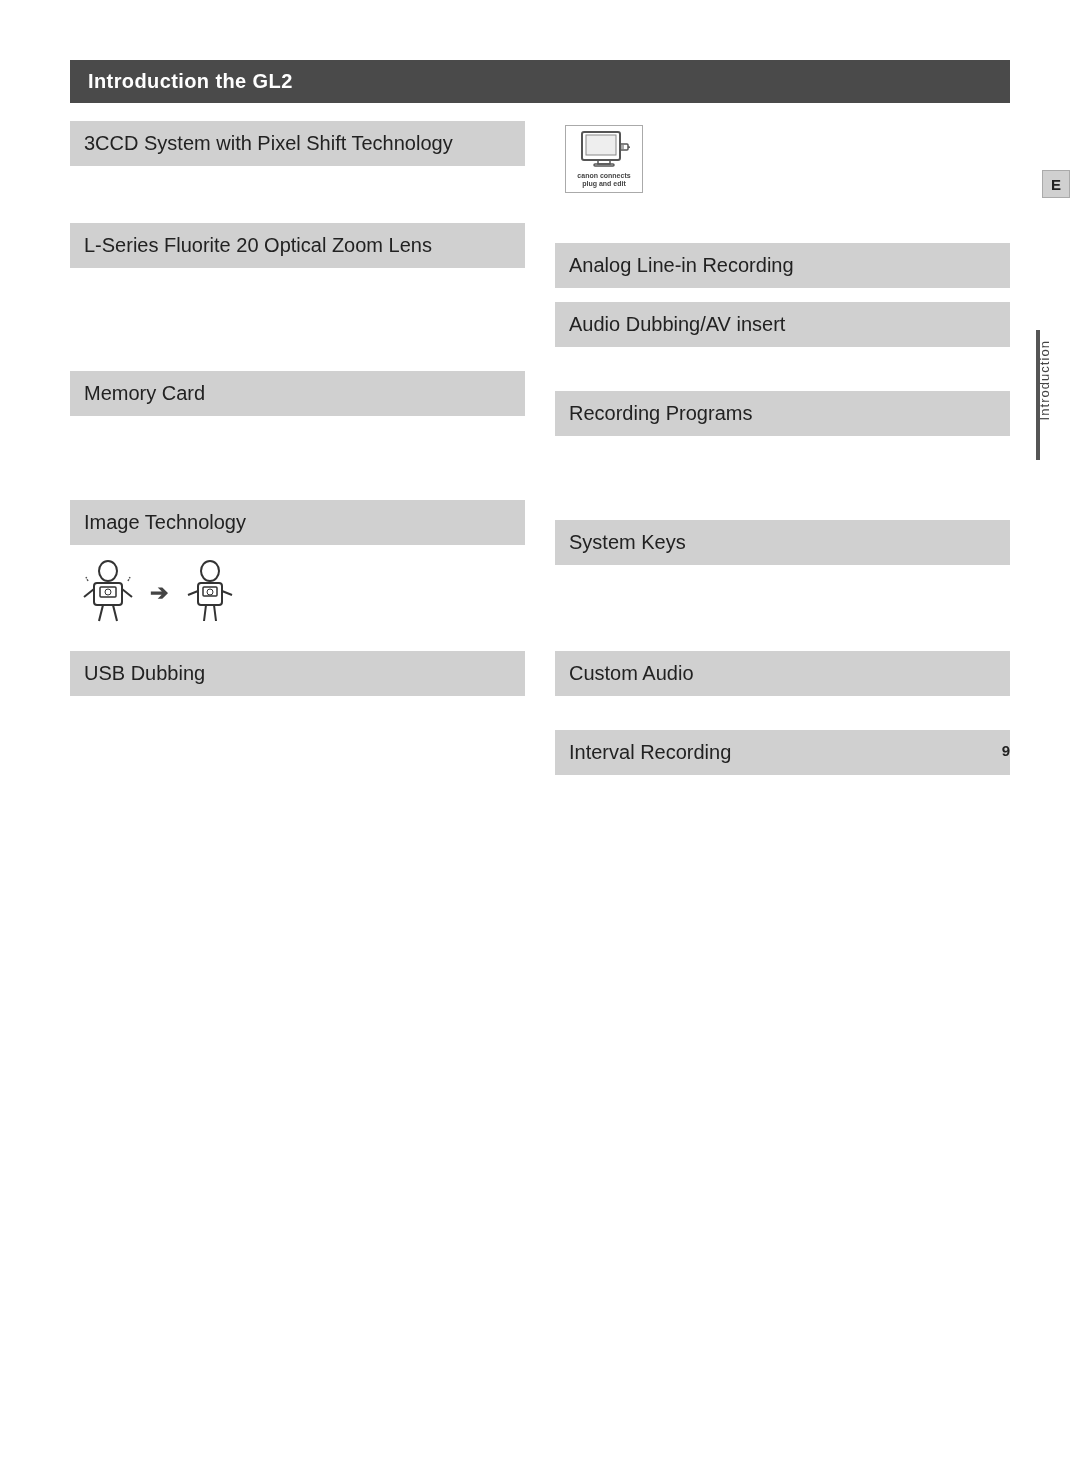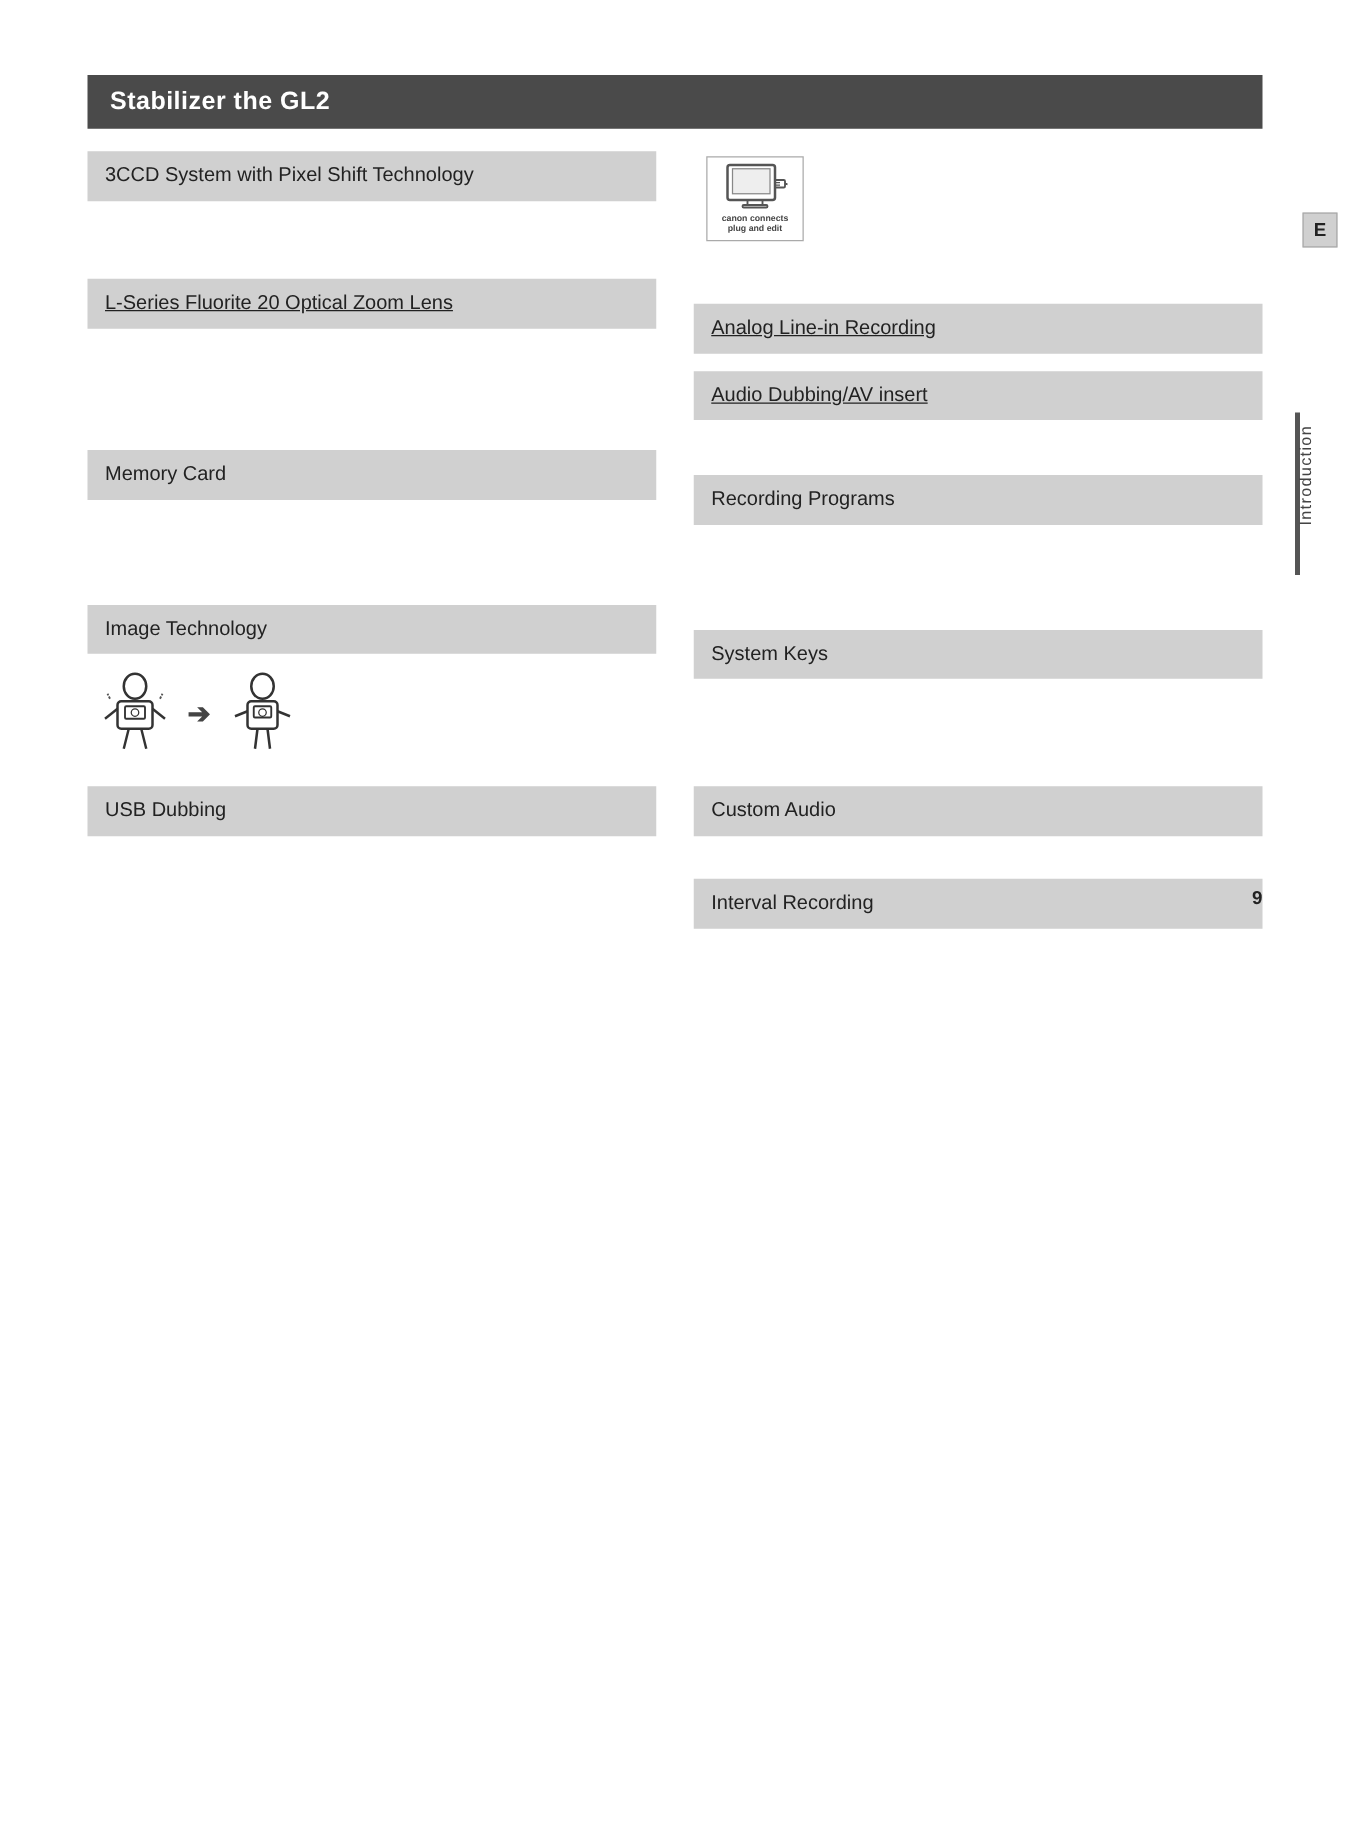--- a/index.html
+++ b/index.html
@@ -164,7 +164,7 @@
 <div class="page-container">
   <div style="position: relative;">
 
-    <div class="title-bar">Stabilizer the GL2</div>
+    <div class="title-bar">Introduction the GL2</div>
 
     <div class="e-badge">E</div>
 

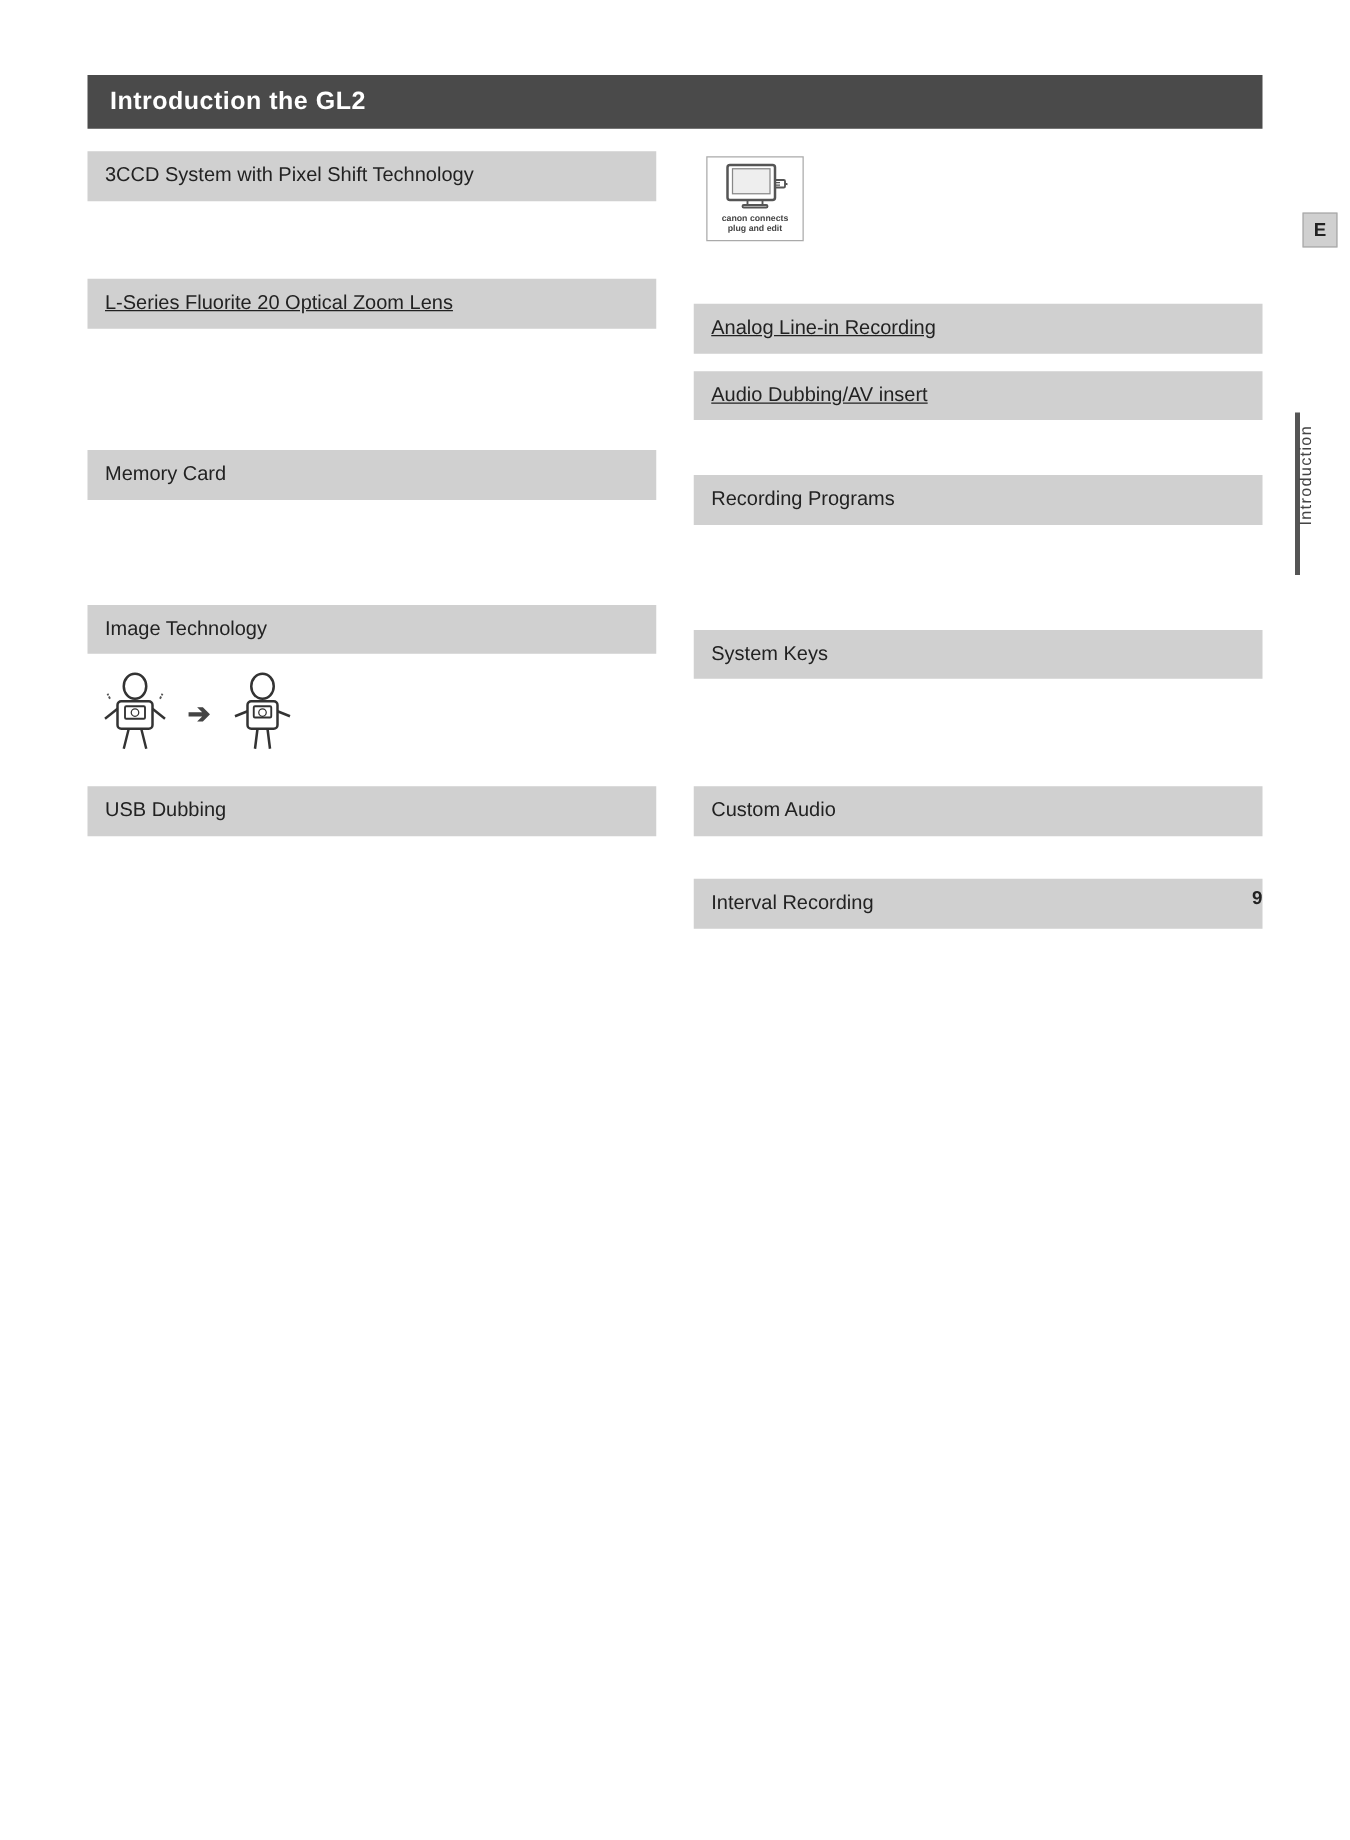--- a/index.html
+++ b/index.html
@@ -35,7 +35,7 @@
     .feature-box-wide {
       background: #d0d0d0;
       padding: 9px 14px;
-      font-size: 16px;
+      font-size: 20px;
       margin-bottom: 14px;
       line-height: 1.35;
       width: 100%;

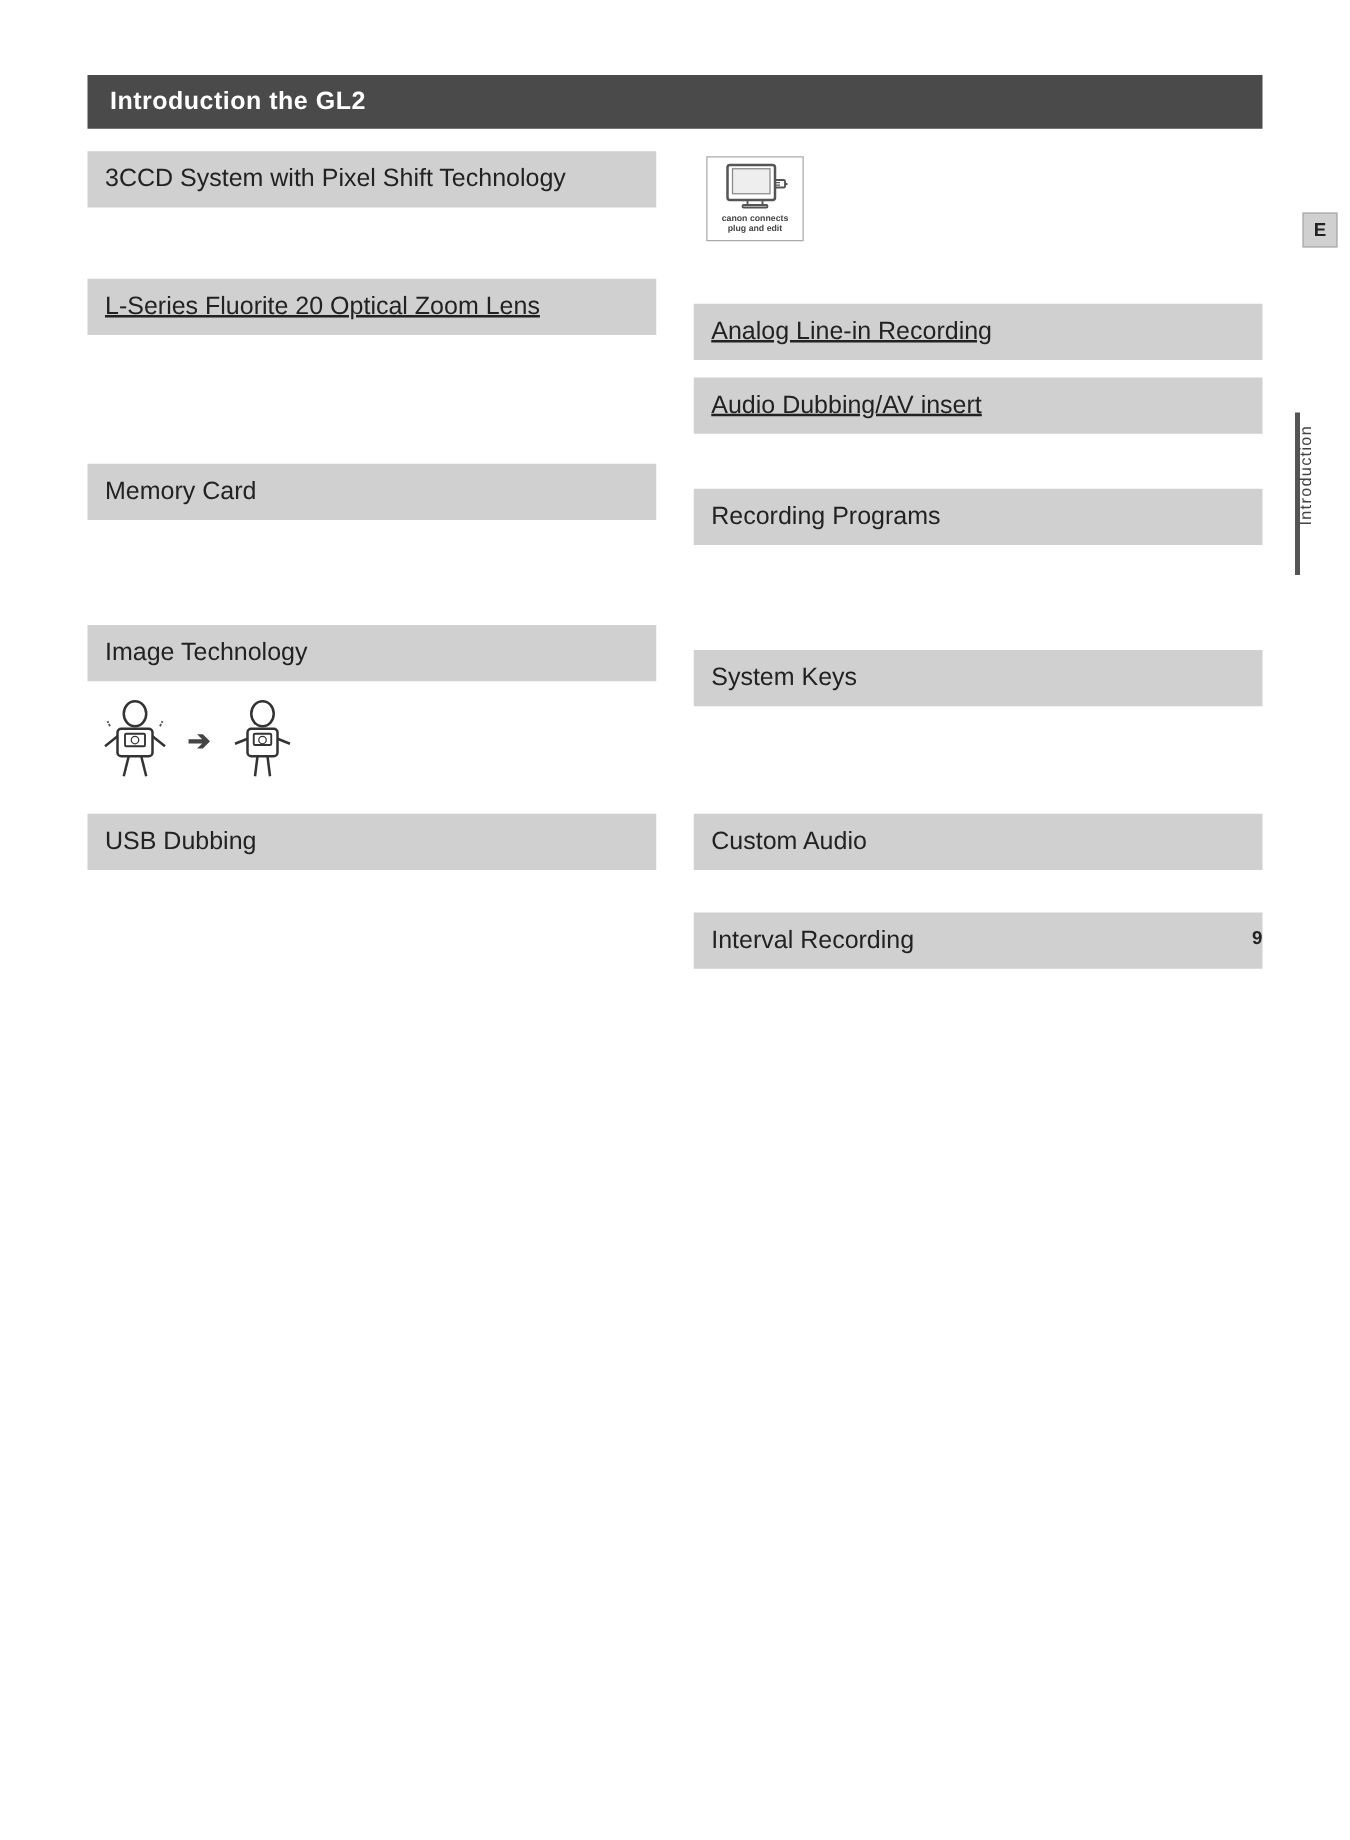--- a/index.html
+++ b/index.html
@@ -205,7 +205,7 @@
       </div>
     </div>
 
-    <div class="section-row" style="margin-bottom:10px;text-decoration:underline;">
+    <div class="section-row" style="margin-bottom:10px;">
       <div class="section-col">
         <div class="feature-box-wide">L-Series Fluorite 20    Optical Zoom Lens</div>
       </div>

